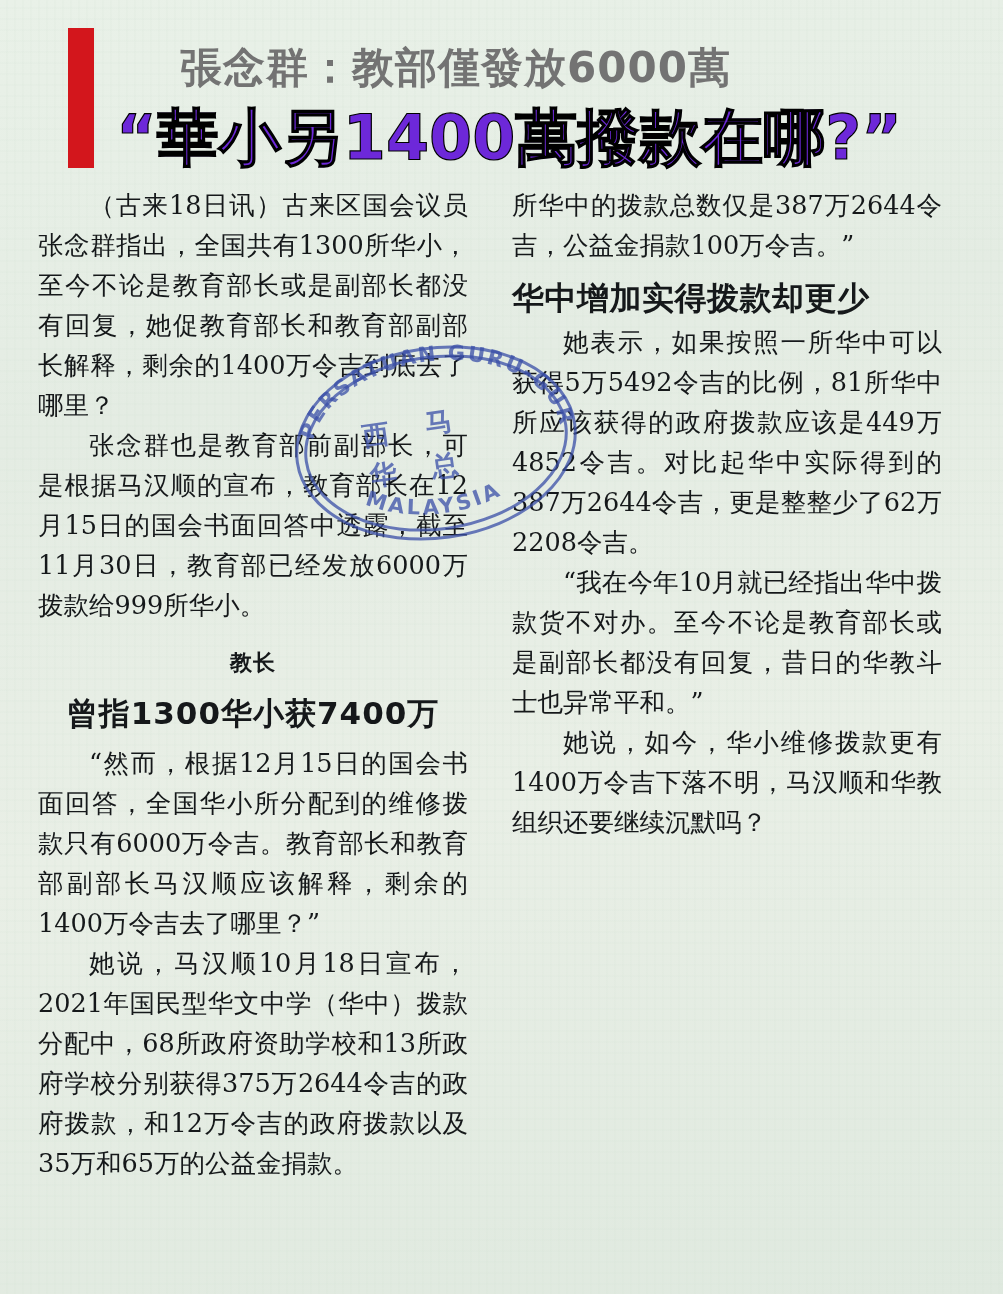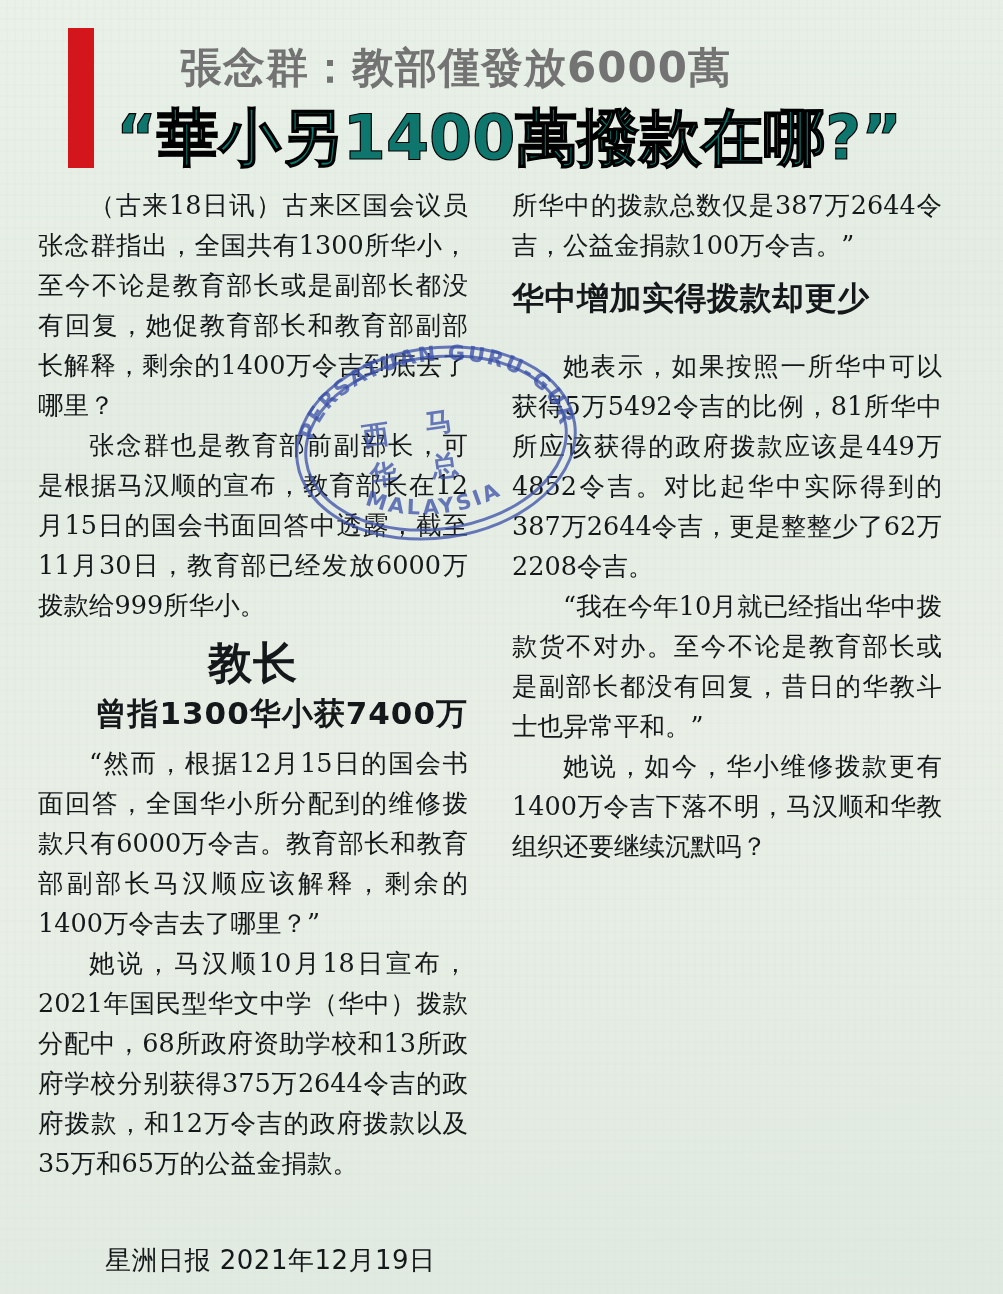--- a/index.html
+++ b/index.html
@@ -62,7 +62,7 @@
     font-size: 62px;
     font-weight: bold;
     letter-spacing: 0px;
-    color: #0f766e;
+    color: #6d28d9;
     font-family: "DejaVu Sans", "Liberation Sans", sans-serif;
     white-space: nowrap;
     -webkit-text-stroke: 1.2px #000;

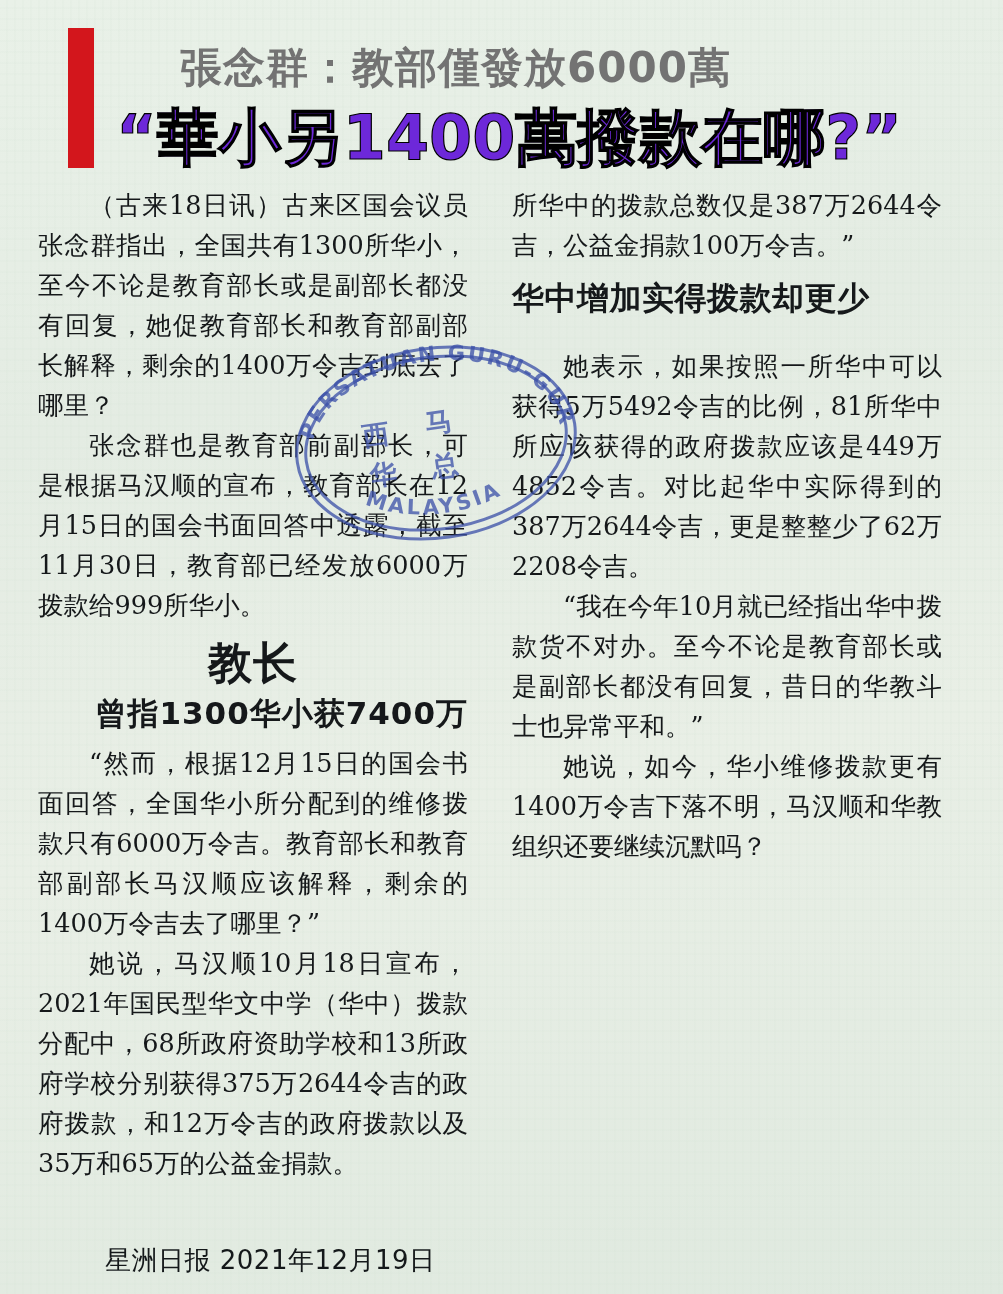--- a/index.html
+++ b/index.html
@@ -108,7 +108,7 @@
     font-family: "DejaVu Sans", "Liberation Sans", sans-serif;
     font-size: 32px;
     line-height: 46px;
-    margin: 10px 0 25px 0;
+    margin: 10px 0 1px 0;
     letter-spacing: 0.5px;
   }
 

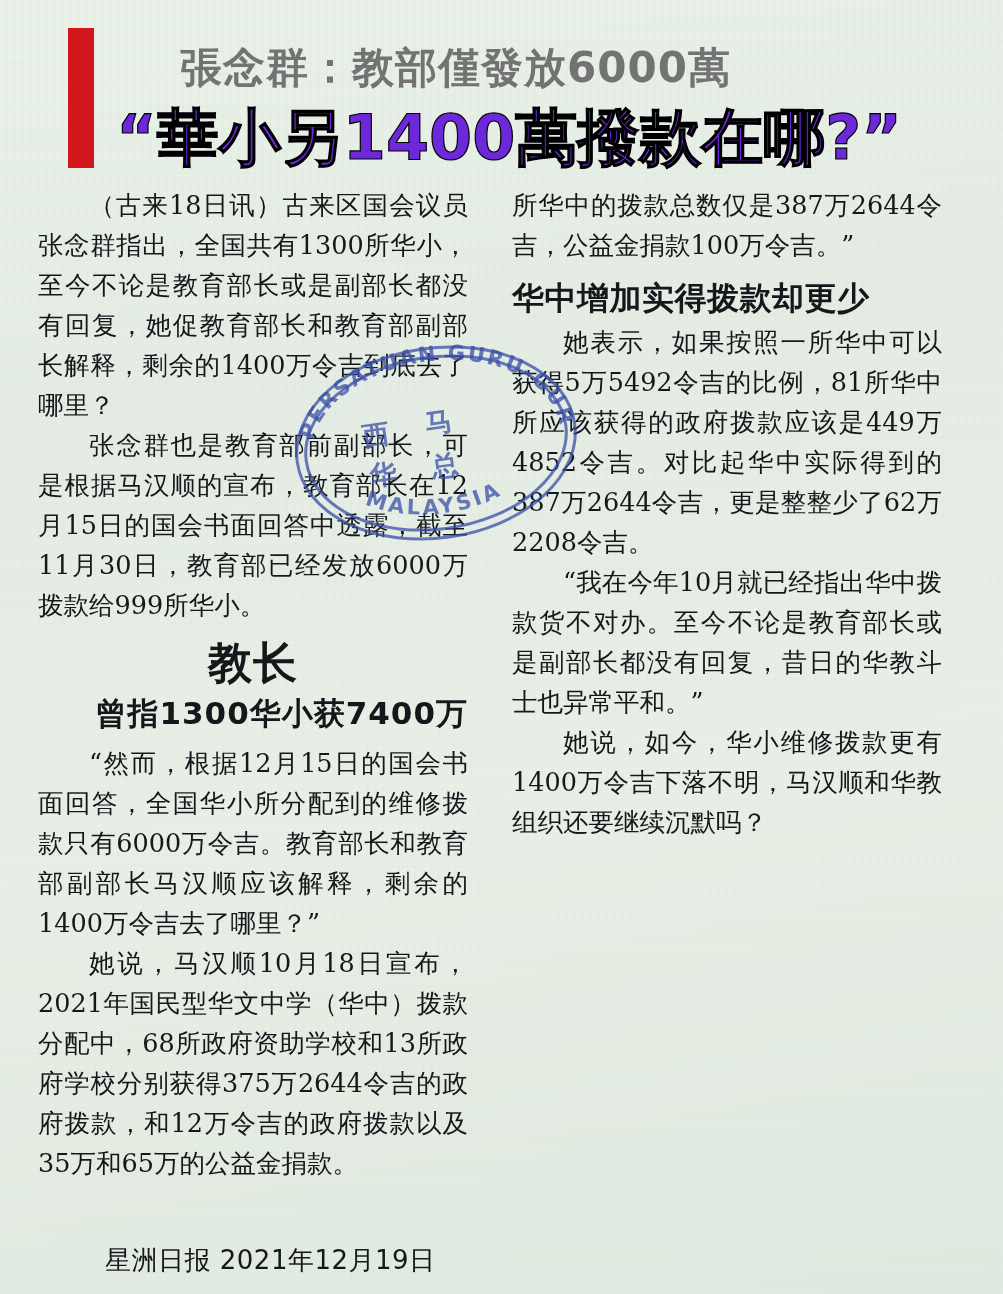--- a/index.html
+++ b/index.html
@@ -92,7 +92,7 @@
     text-align: center;
     font-weight: bold;
     font-family: "DejaVu Sans", "Liberation Sans", sans-serif;
-    font-size: 44px;
+    font-size: 22px;
     line-height: 48px;
     margin: 14px 0 2px 0;
     letter-spacing: 1px;

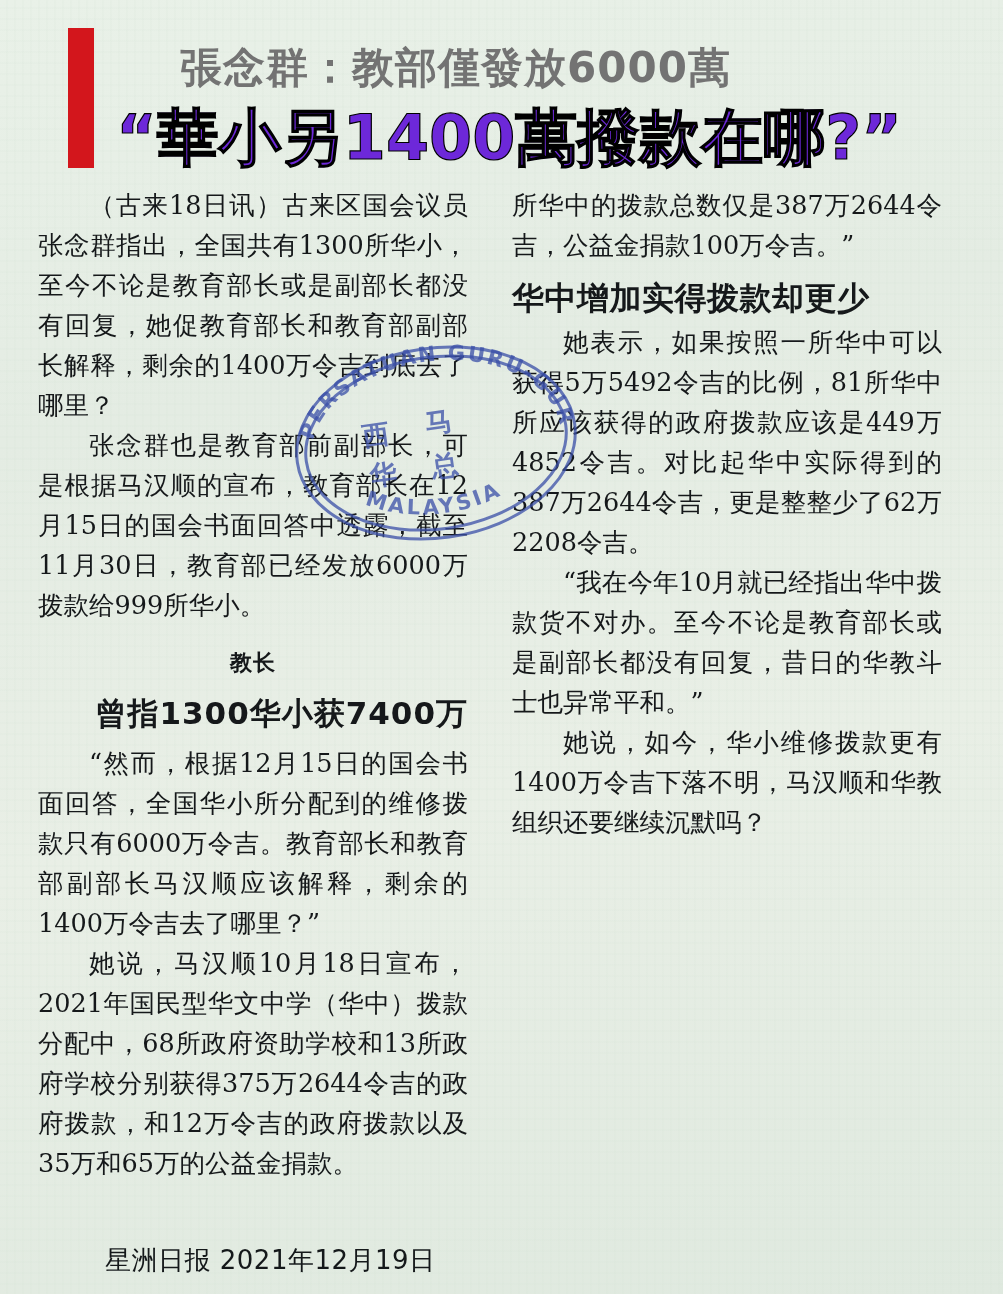--- a/index.html
+++ b/index.html
@@ -101,7 +101,6 @@
     font-size: 31px;
     margin-top: 0;
     margin-bottom: 6px;
-    text-align: right;
   }
   .subhead-left {
     font-weight: bold;

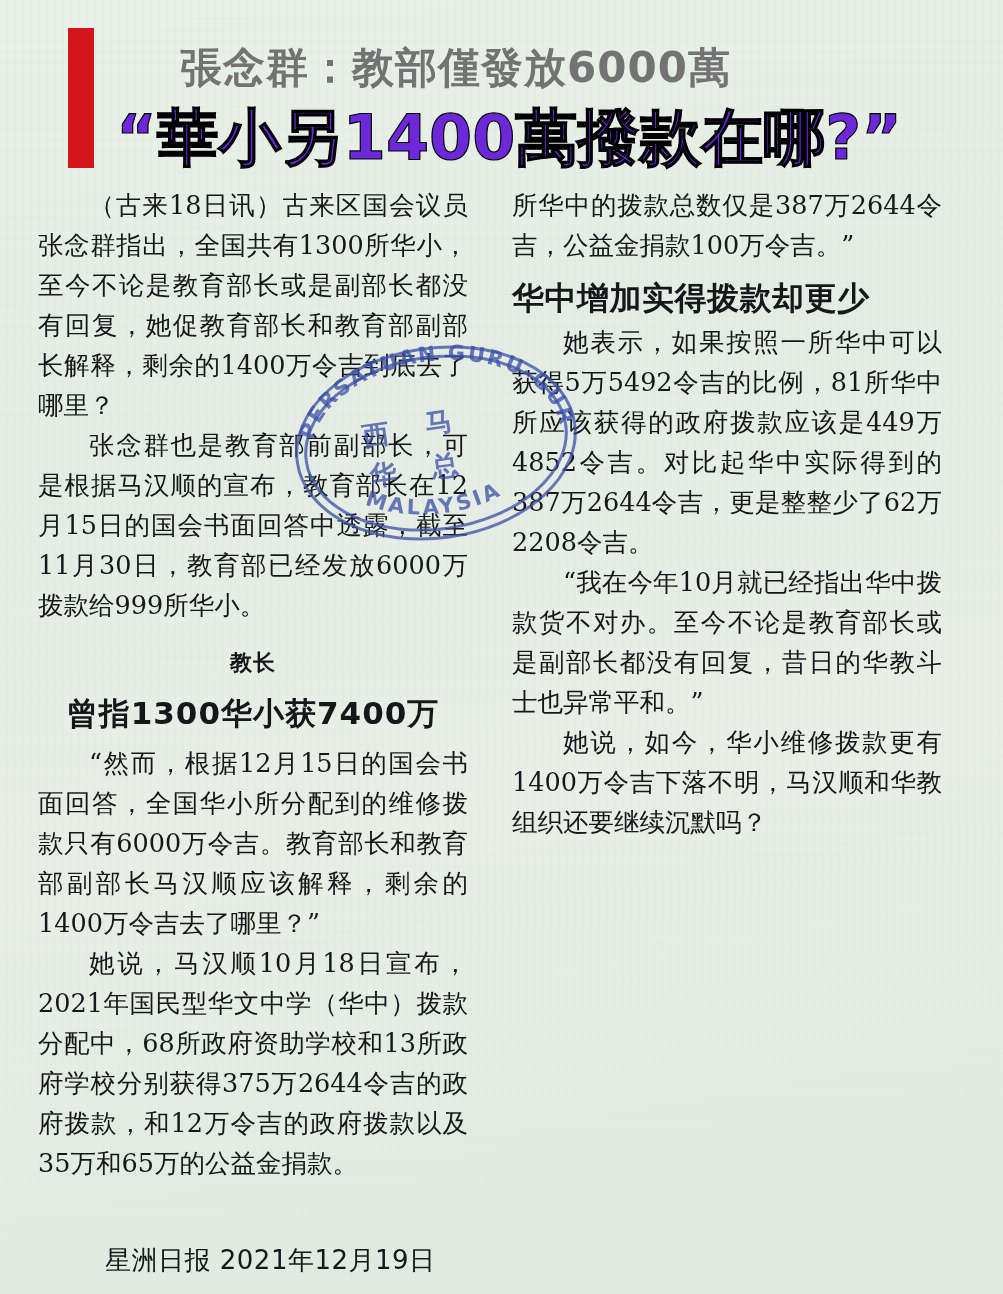--- a/index.html
+++ b/index.html
@@ -187,7 +187,6 @@
     </svg>
   </div>
 
-  <div class="footer">星洲日报 2021年12月19日</div>
 </div>
 
 </body></html>

